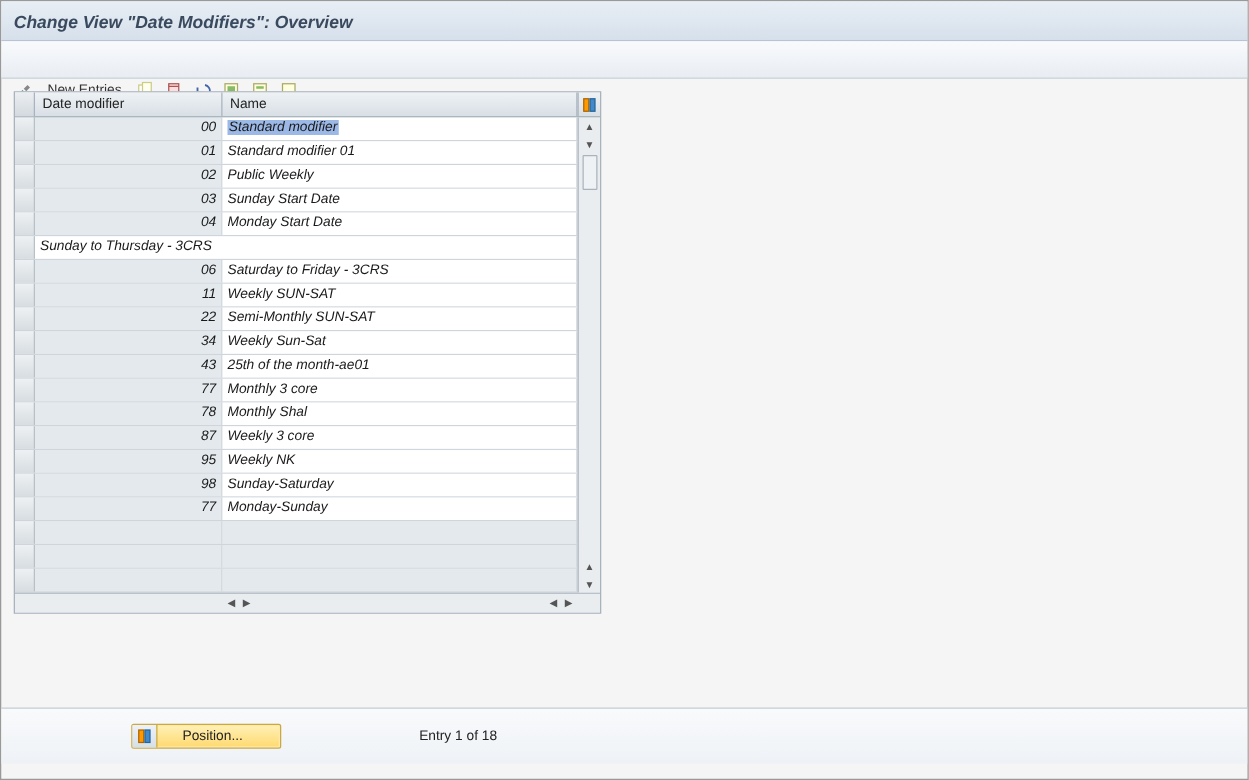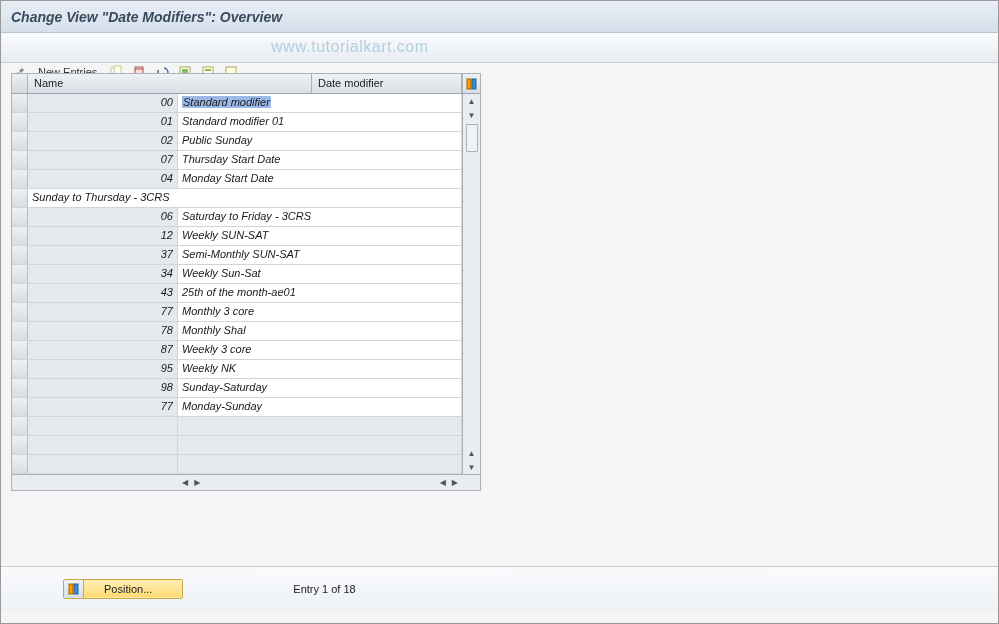--- a/index.html
+++ b/index.html
@@ -244,7 +244,6 @@
         <rect x="2" y="2" width="10" height="10" fill="#ffd" stroke="#aa6"></rect>
       </svg>
   </span>
-  <span class="watermark">www.tutorialkart.com</span>
 </div>
 
 <div class="content">

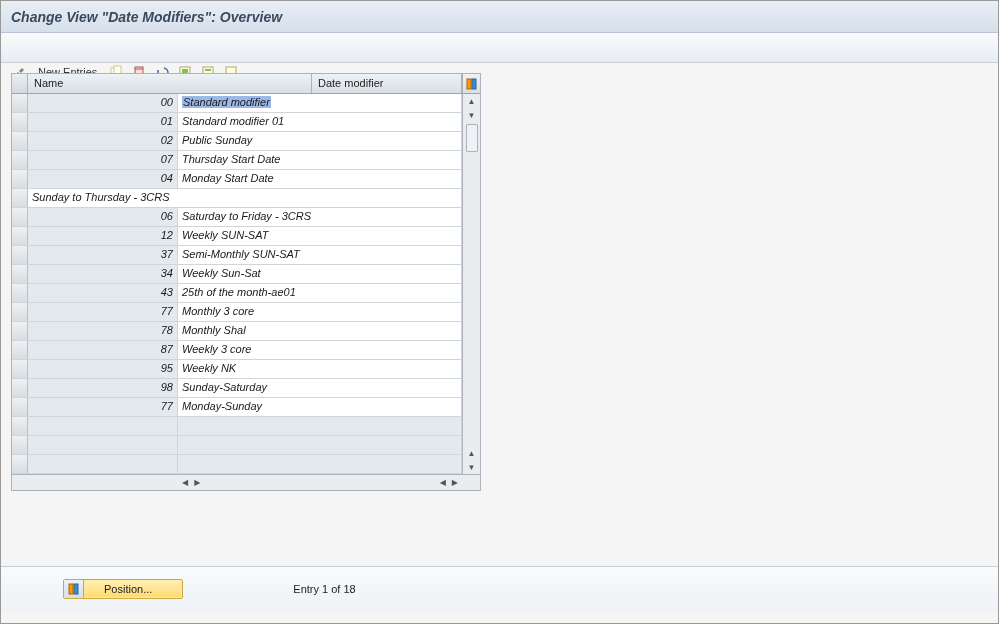--- a/index.html
+++ b/index.html
@@ -250,8 +250,8 @@
   <div class="grid-wrap">
     <div class="grid-header">
       <div class="sel-col"></div>
+      <div class="col col-mod">Date modifier</div>
       <div class="col col-name">Name</div>
-      <div class="col col-mod">Date modifier</div>
       <div class="col-cfg">
         <svg width="12" height="12">
             <rect x="1" y="1" width="4" height="10" fill="#f90" stroke="#a60"></rect>

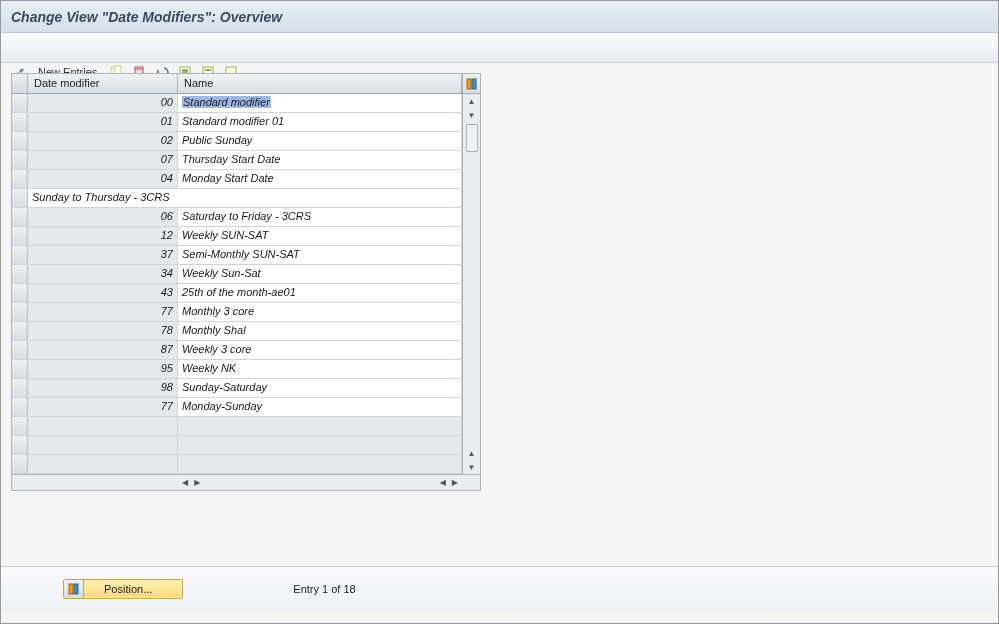--- a/index.html
+++ b/index.html
@@ -274,7 +274,7 @@
           <div class="row">
             <div class="sel"></div>
             <div class="mod">02</div>
-            <div class="name"><span>Public Sunday</span></div>
+            <div class="name"><span>Public Weekly</span></div>
           </div>
           <div class="row">
             <div class="sel"></div>

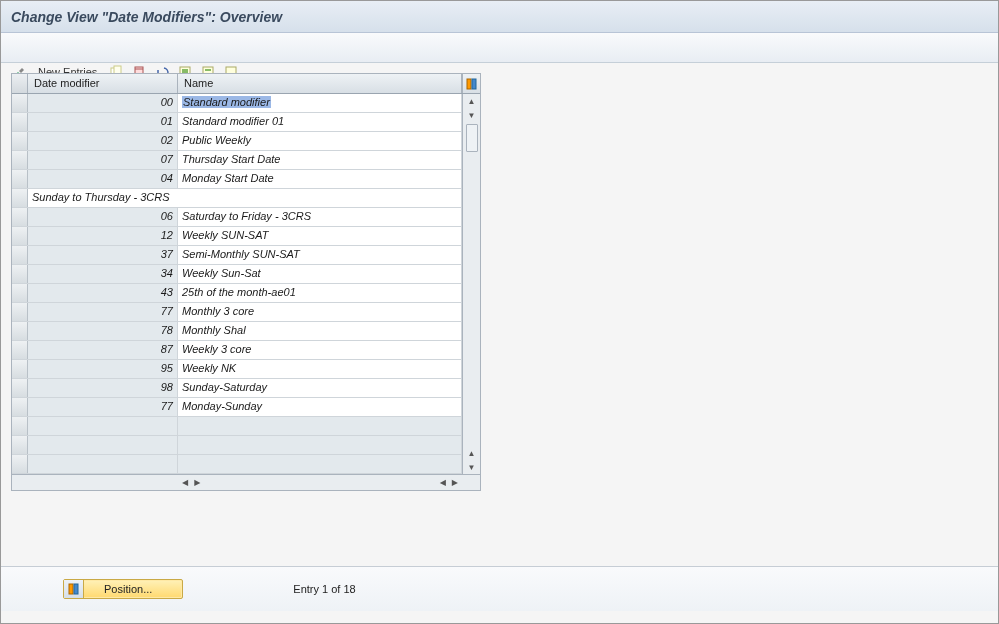--- a/index.html
+++ b/index.html
@@ -278,7 +278,7 @@
           </div>
           <div class="row">
             <div class="sel"></div>
-            <div class="mod">07</div>
+            <div class="mod">03</div>
             <div class="name"><span>Thursday Start Date</span></div>
           </div>
           <div class="row">

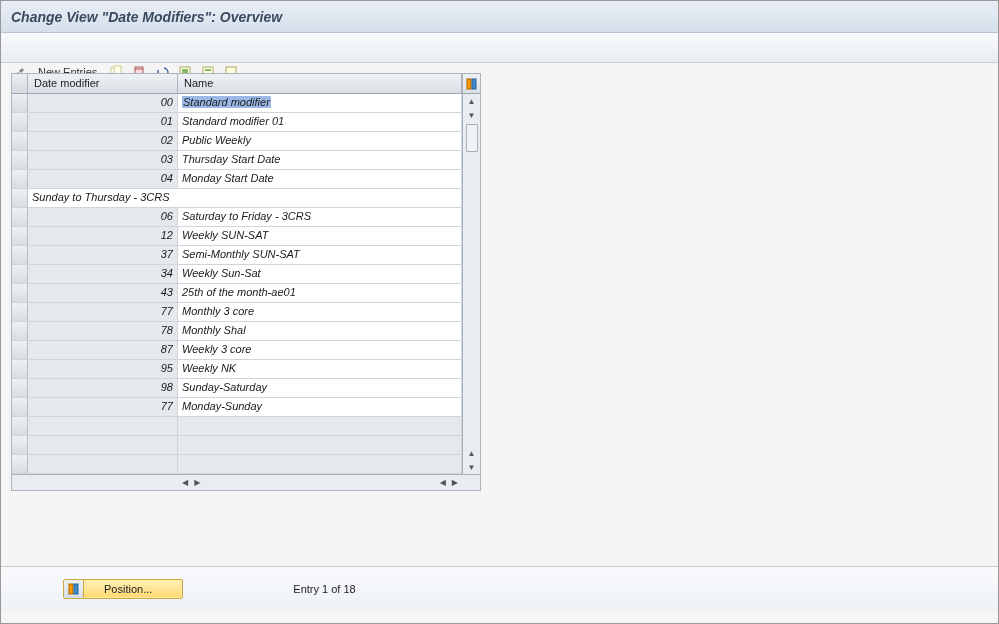--- a/index.html
+++ b/index.html
@@ -279,7 +279,7 @@
           <div class="row">
             <div class="sel"></div>
             <div class="mod">03</div>
-            <div class="name"><span>Thursday Start Date</span></div>
+            <div class="name"><span>Sunday Start Date</span></div>
           </div>
           <div class="row">
             <div class="sel"></div>

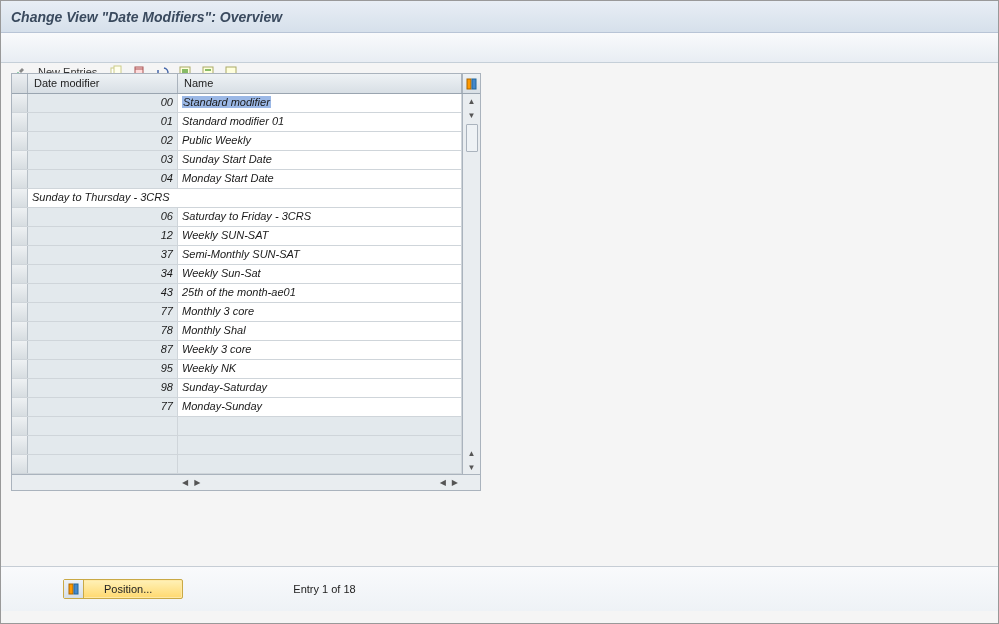--- a/index.html
+++ b/index.html
@@ -297,7 +297,7 @@
           </div>
           <div class="row">
             <div class="sel"></div>
-            <div class="mod">12</div>
+            <div class="mod">11</div>
             <div class="name"><span>Weekly SUN-SAT</span></div>
           </div>
           <div class="row">

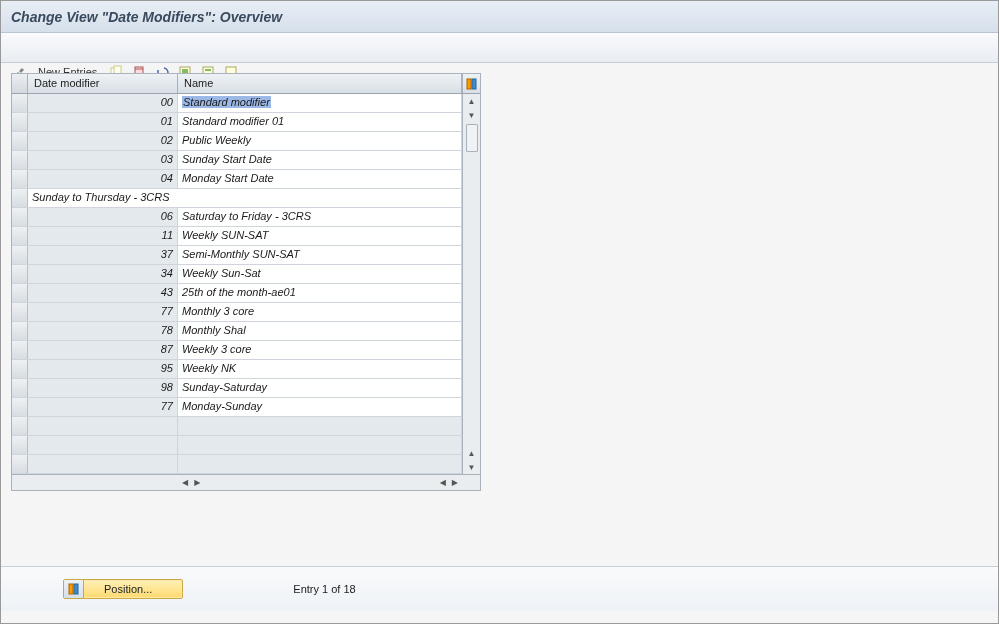--- a/index.html
+++ b/index.html
@@ -302,7 +302,7 @@
           </div>
           <div class="row">
             <div class="sel"></div>
-            <div class="mod">37</div>
+            <div class="mod">22</div>
             <div class="name"><span>Semi-Monthly SUN-SAT</span></div>
           </div>
           <div class="row">

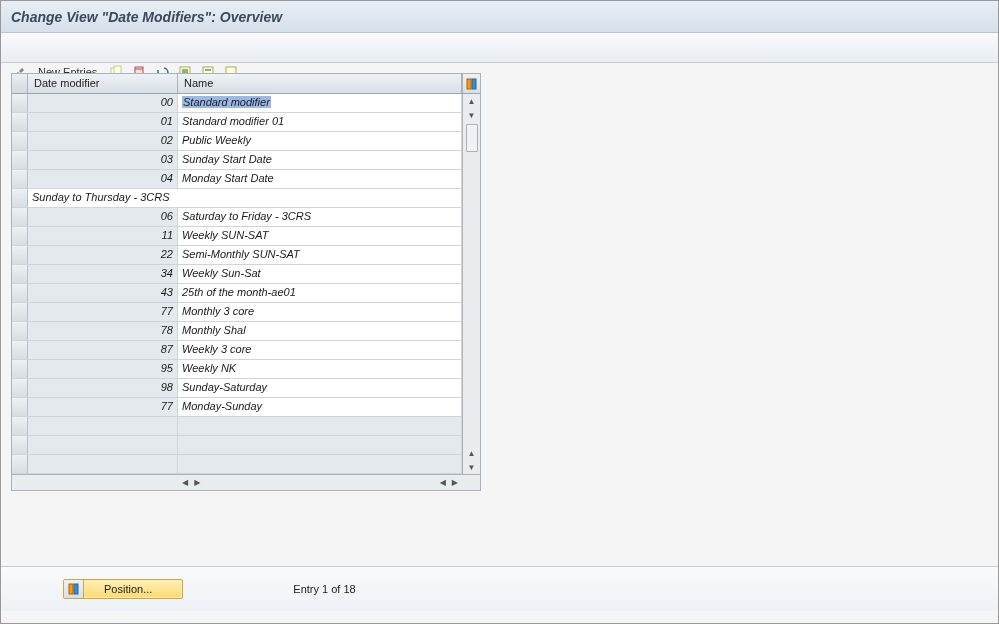--- a/index.html
+++ b/index.html
@@ -169,7 +169,7 @@
     border-top: 1px solid #c6cdd5;
     display:flex;
     align-items:center;
-    padding-left: 62px;
+    padding-left: 104px;
     gap: 110px;
   }
   .position-btn {

